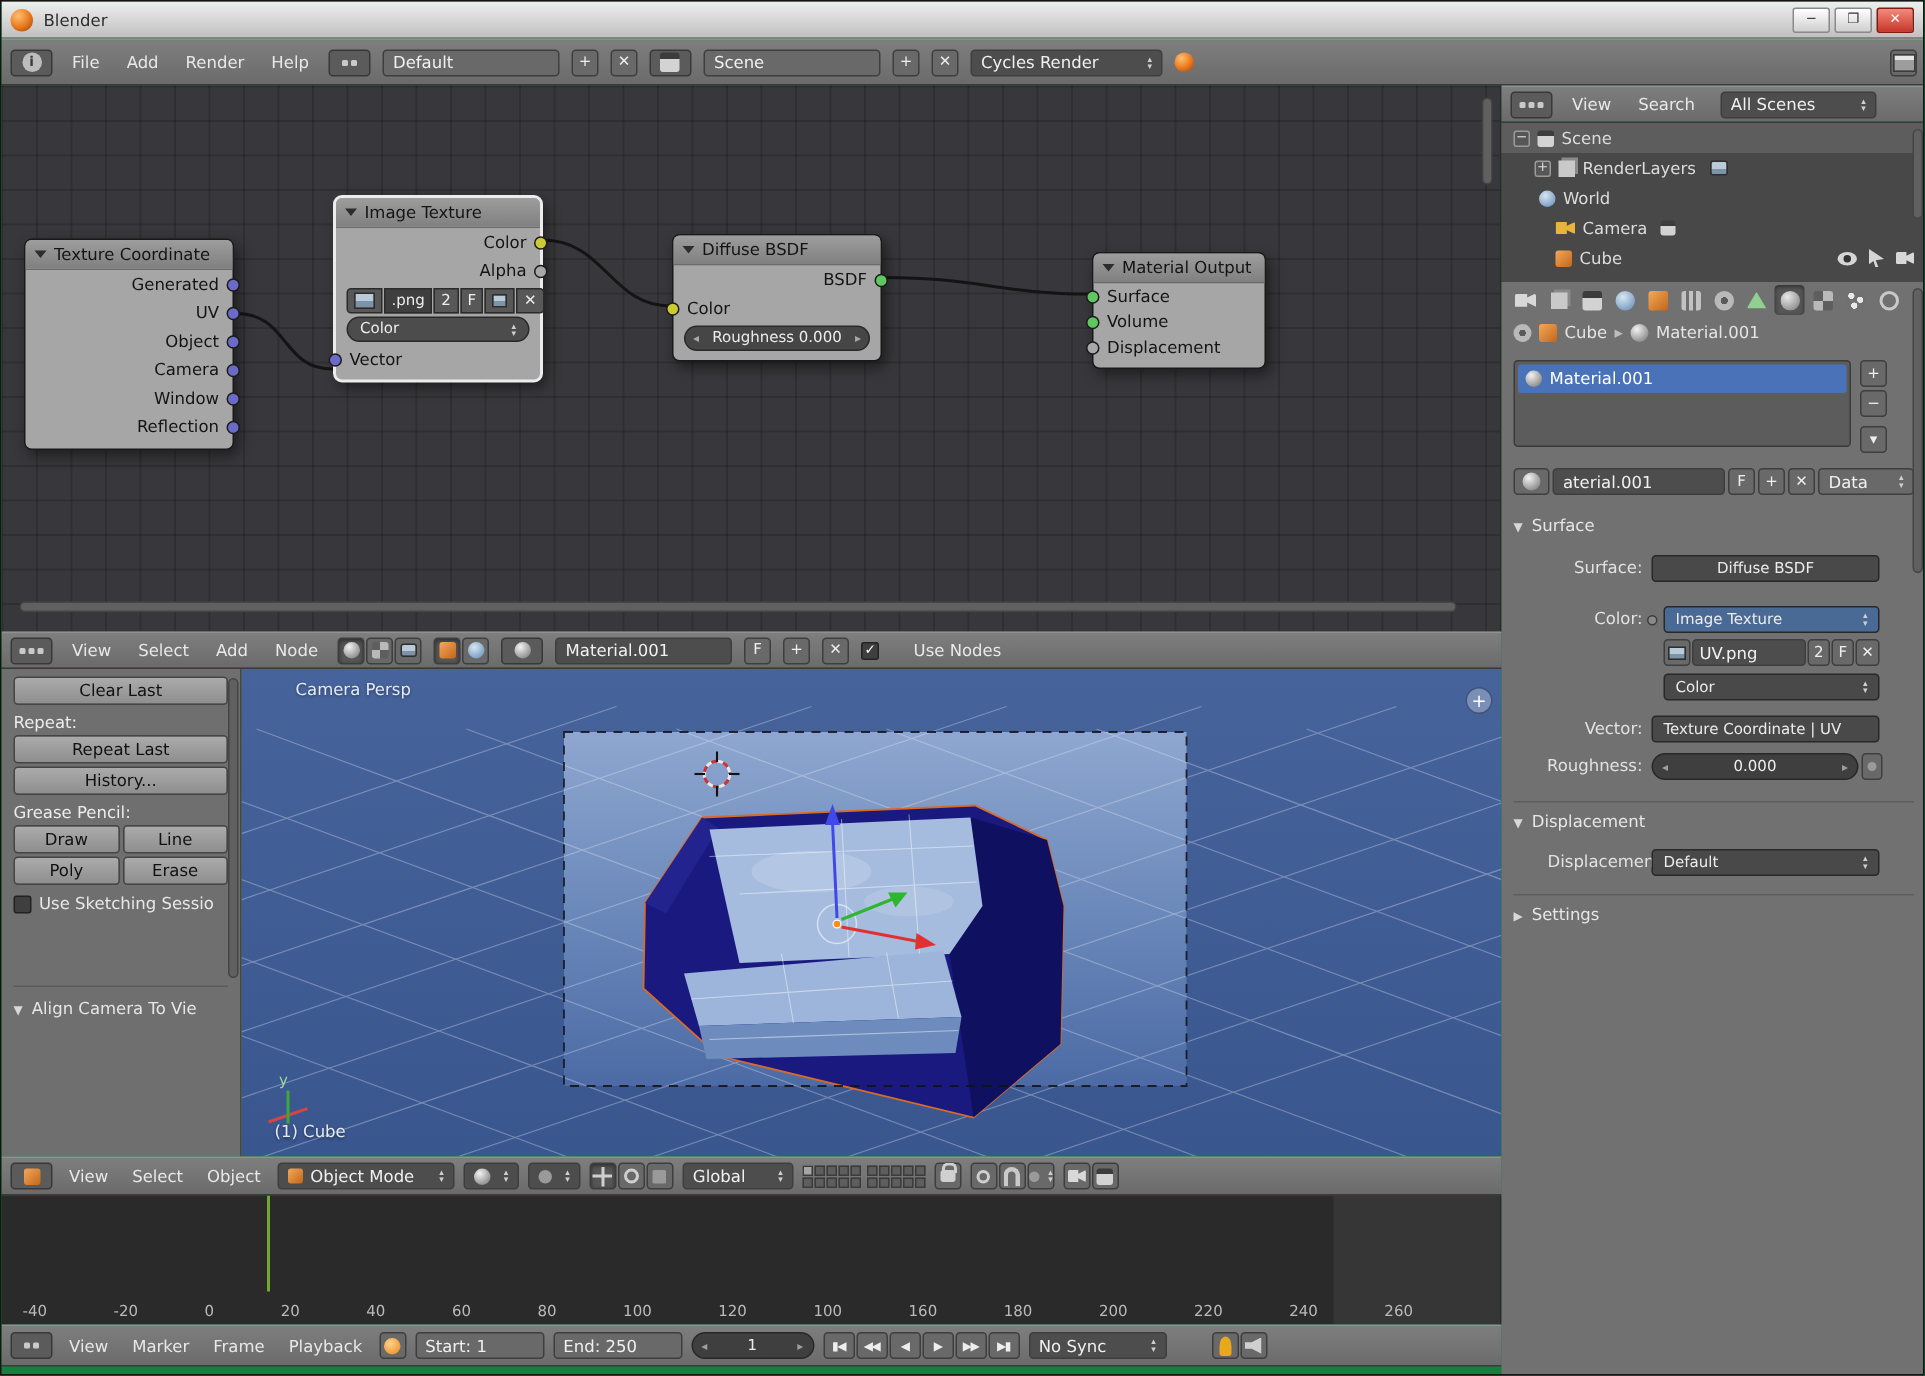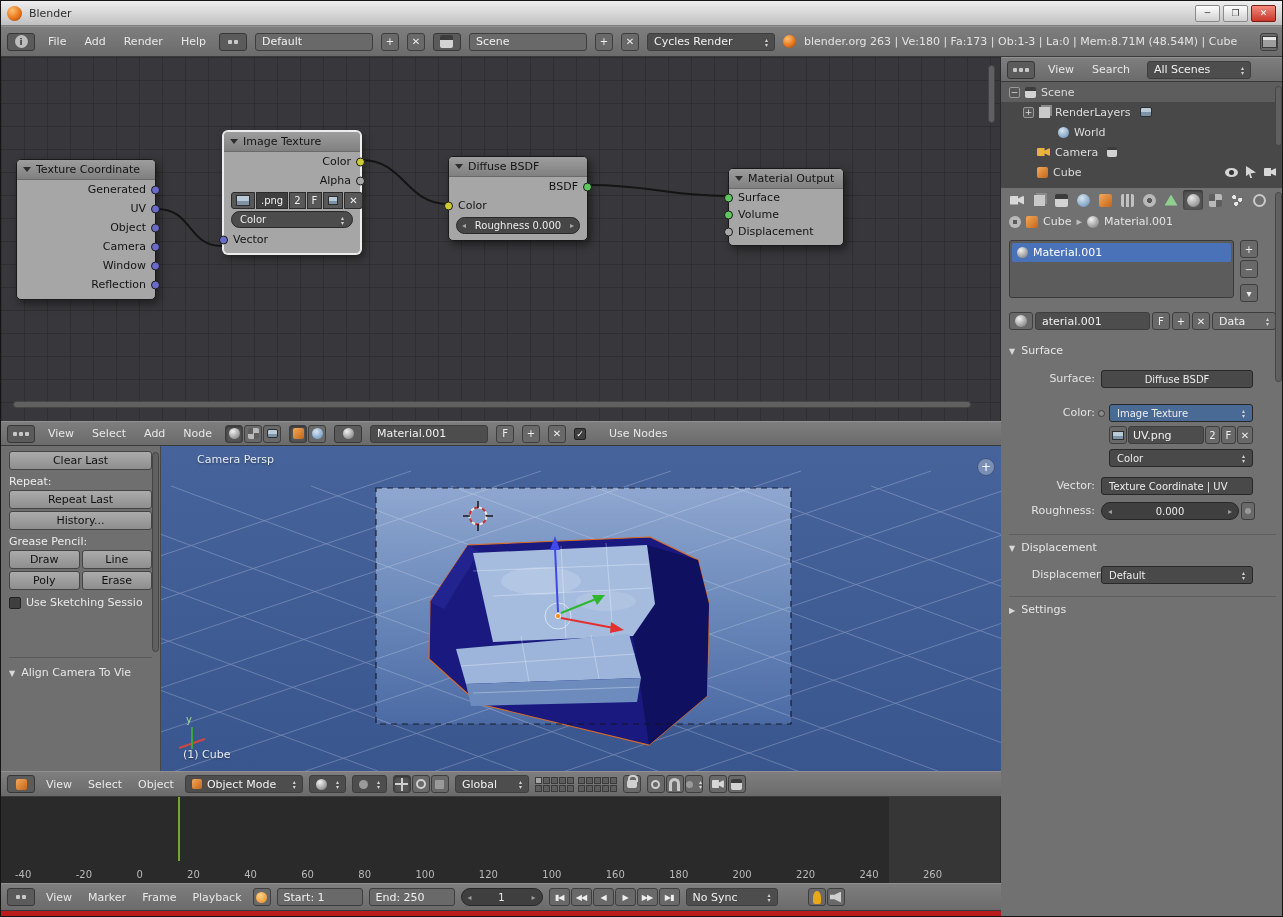--- a/index.html
+++ b/index.html
@@ -4,7 +4,7 @@
 <style>
 *{margin:0;padding:0;box-sizing:border-box}
 body{background:#1a1a1a;font-family:"DejaVu Sans",sans-serif;font-size:11px;-webkit-font-smoothing:antialiased}
-#app{position:relative;width:1283px;height:917px;background:#b91c1c;overflow:hidden;border:1px solid #151515}
+#app{position:relative;width:1283px;height:917px;background:#15803d;overflow:hidden;border:1px solid #151515}
 .abs{position:absolute}
 .flex{display:flex;align-items:center}
 

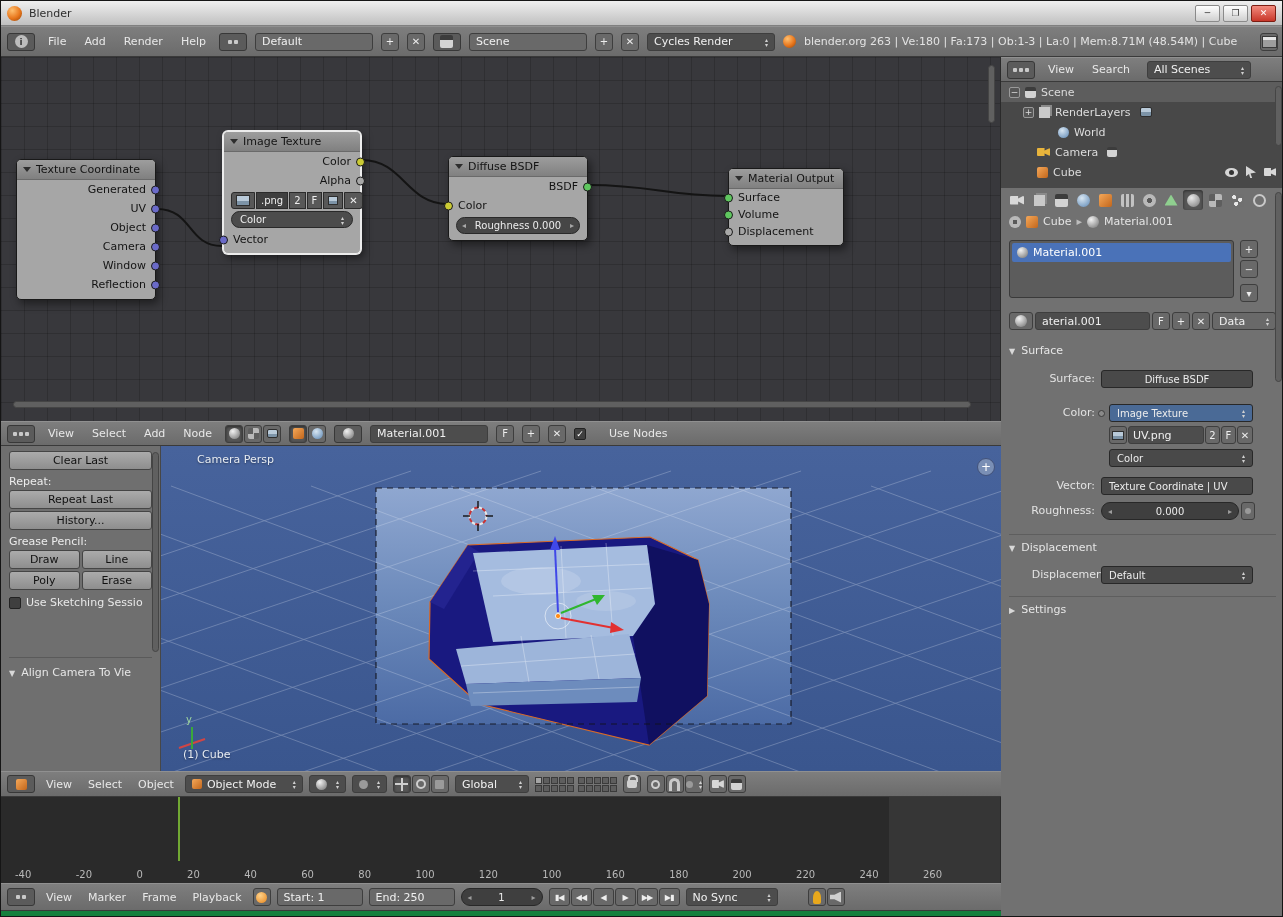--- a/index.html
+++ b/index.html
@@ -160,7 +160,6 @@
         <span class="updn"></span>
       </span>
     <span class="blenderlogo" style="width:13px;height:13px"></span>
-    <span class="statstext">blender.org 263 | Ve:180 | Fa:173 | Ob:1-3 | La:0 | Mem:8.71M (48.54M) | Cube</span>
     <span class="smbtn" style="margin-left:auto">
         <span class="ic-win"></span>
       </span>

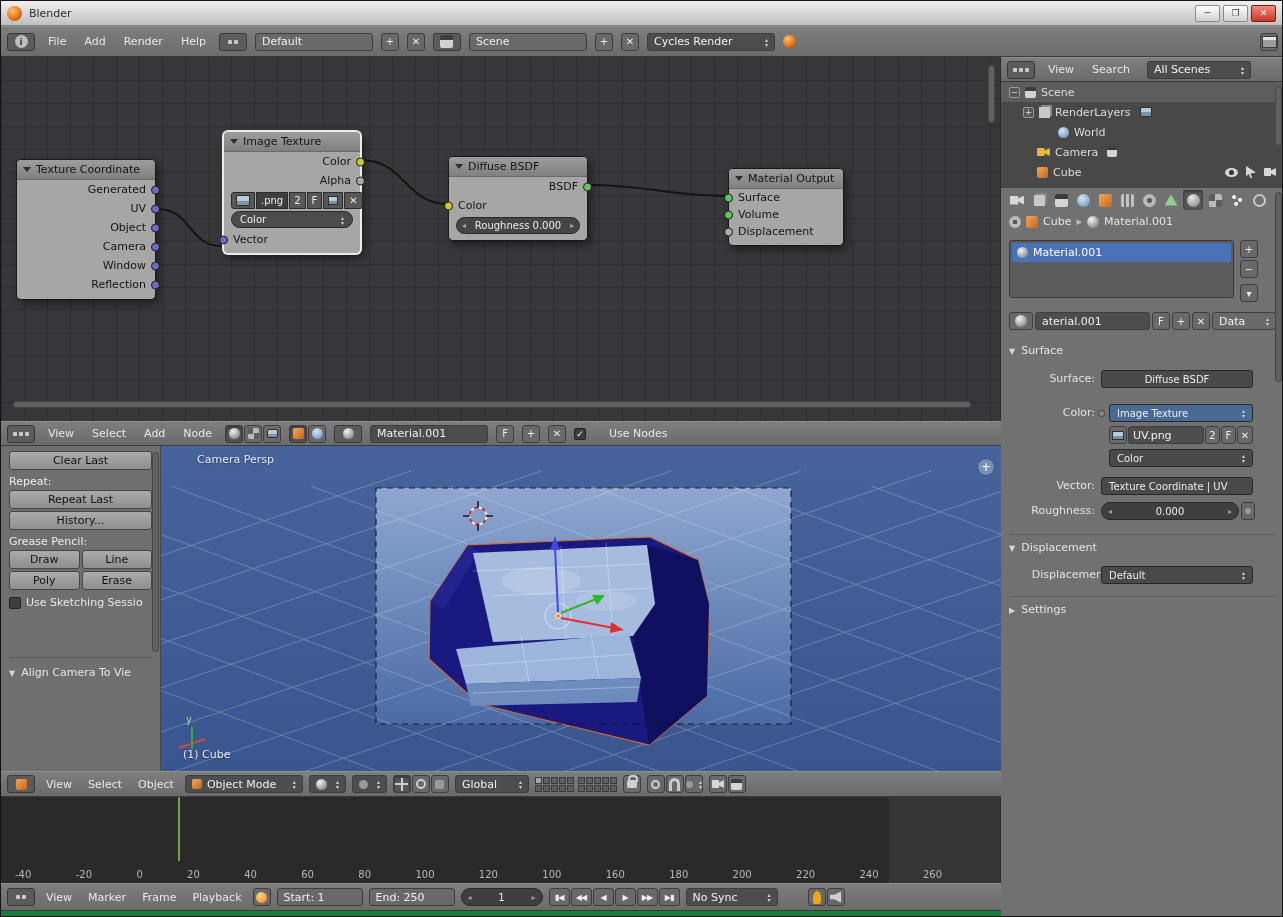--- a/index.html
+++ b/index.html
@@ -620,7 +620,7 @@
       <span>RenderLayers</span>
       <span class="ic ic-img" style="width:12px;height:10px;margin-left:4px"></span>
     </div>
-    <div class="orow" style="padding-left:57px">
+    <div class="orow" style="padding-left:25px">
       <span class="ic ic-world" style="width:11px;height:11px"></span>
       <span>World</span>
     </div>

